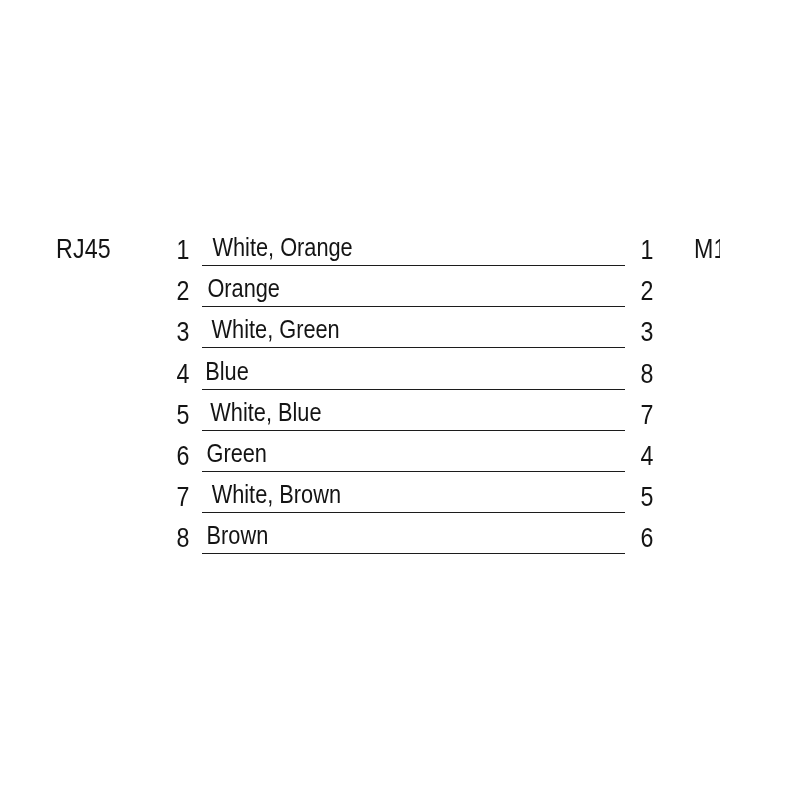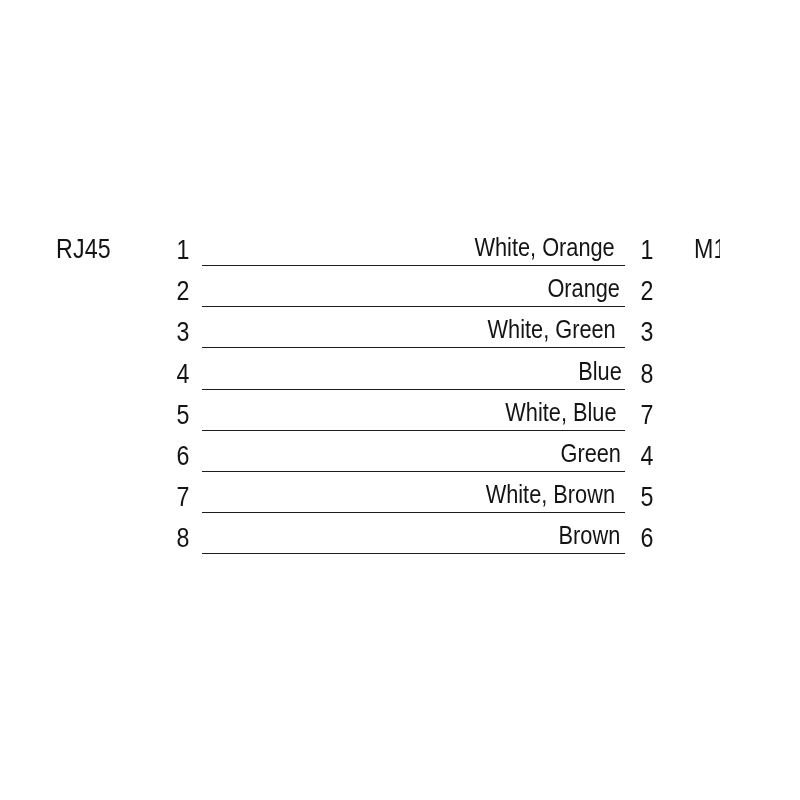--- a/index.html
+++ b/index.html
@@ -72,7 +72,7 @@
     left: 202px;
     width: 423px;
     top: -33px;
-    text-align: right;
+    text-align: left;
     font-size: 25px;
     line-height: 30px;
     color: #141414;

